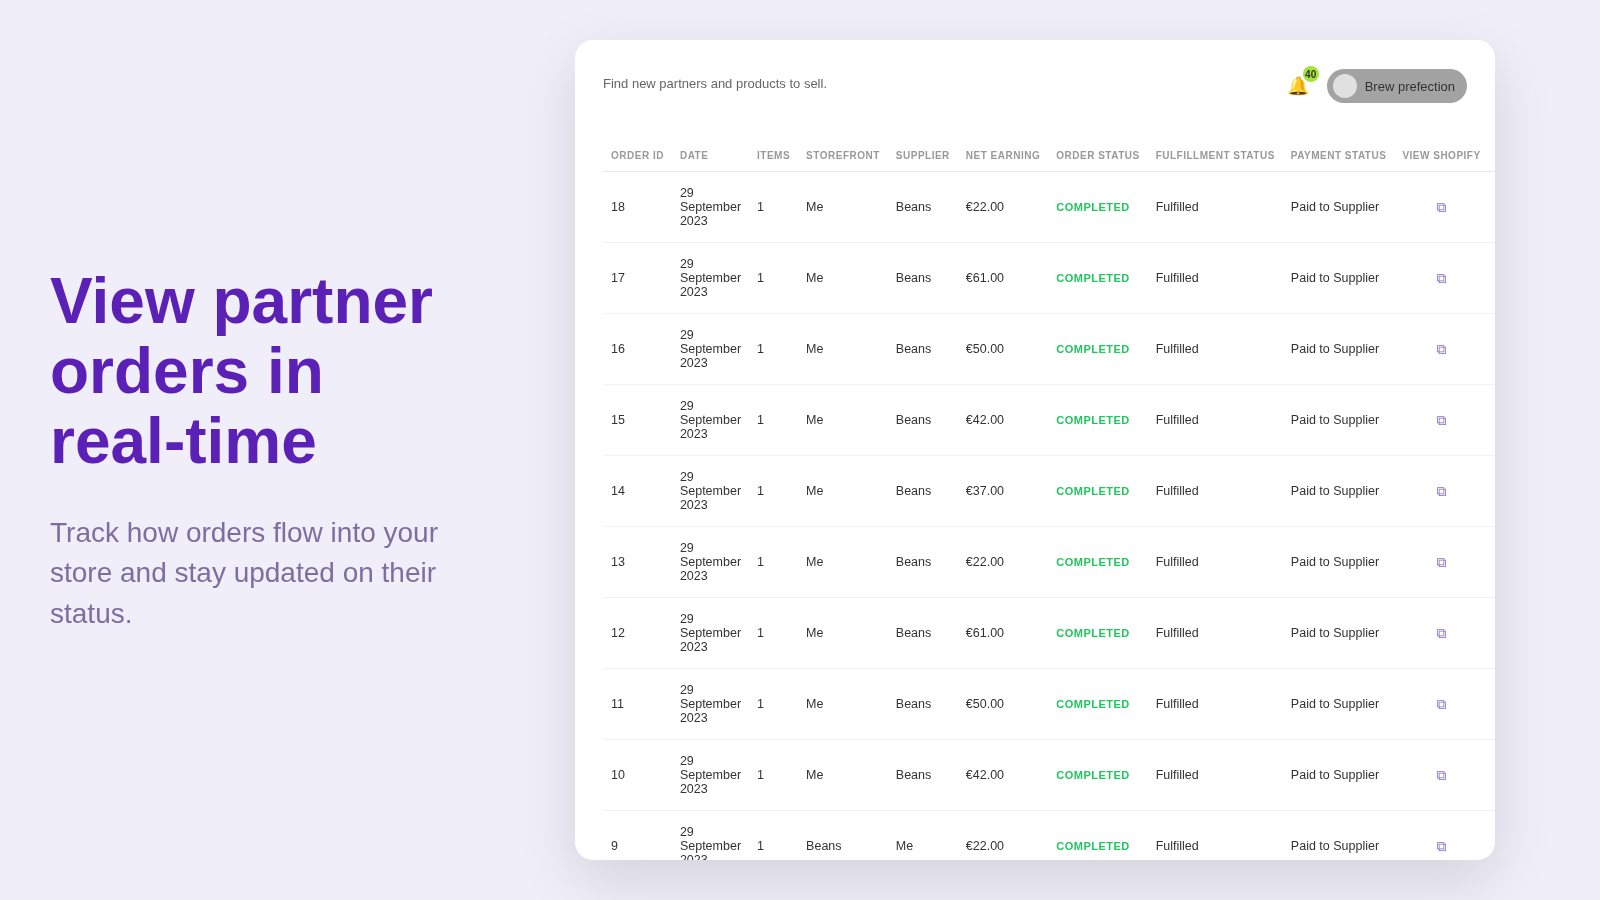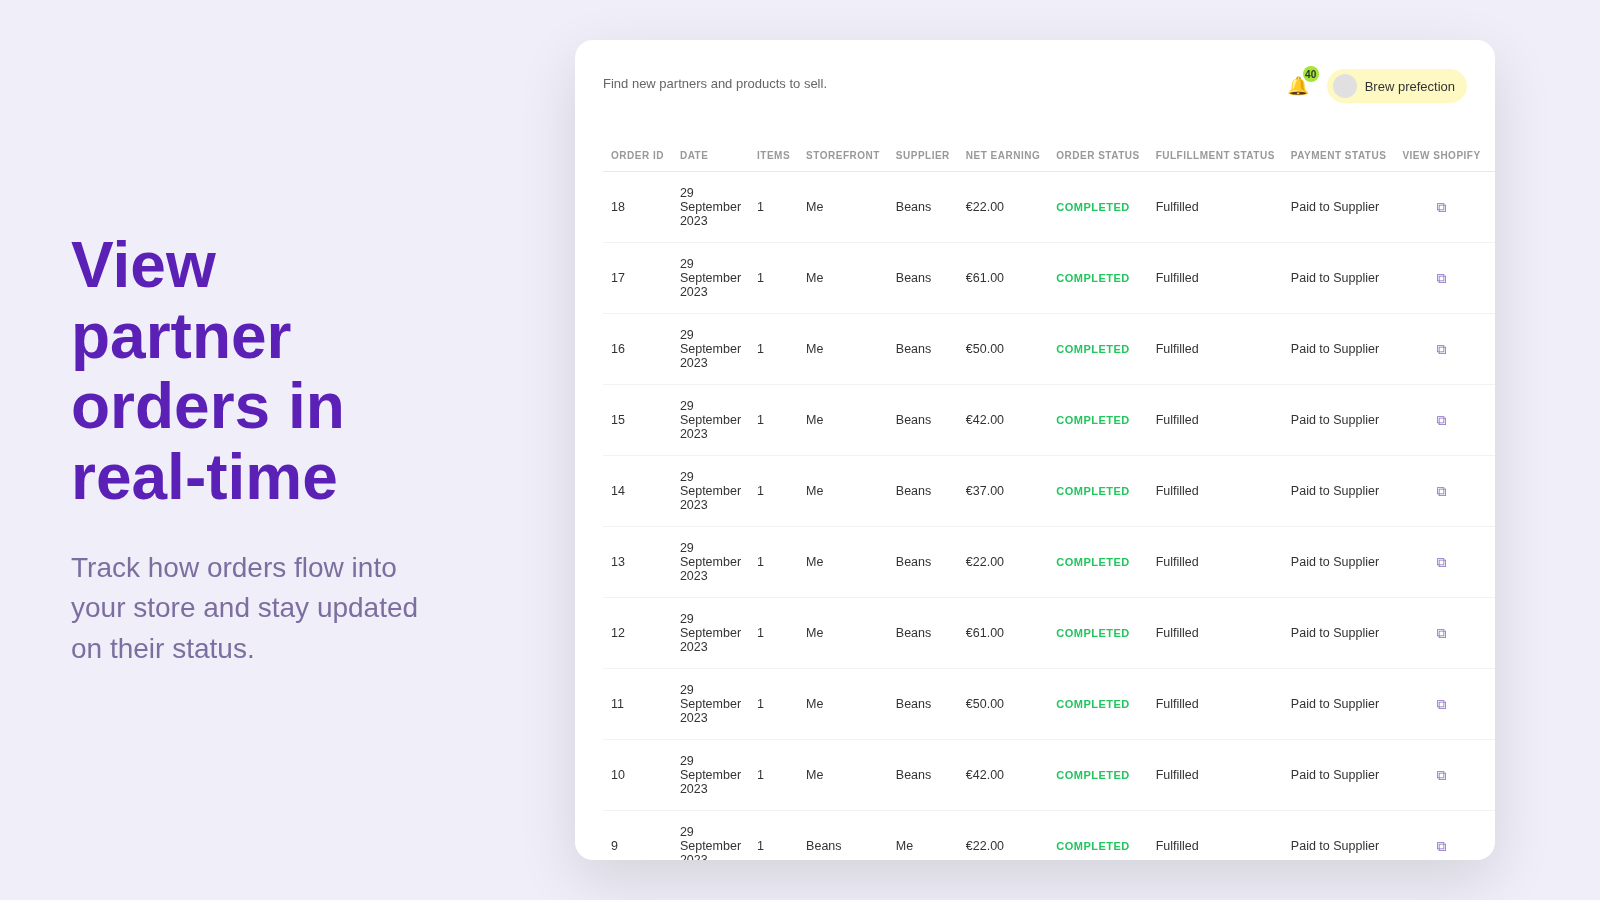--- a/index.html
+++ b/index.html
@@ -115,7 +115,7 @@
       display: flex;
       align-items: center;
       gap: 8px;
-      background: #fef9c3;
+      background: #a3a3a3;
       border-radius: 20px;
       padding: 5px 12px 5px 6px;
     }

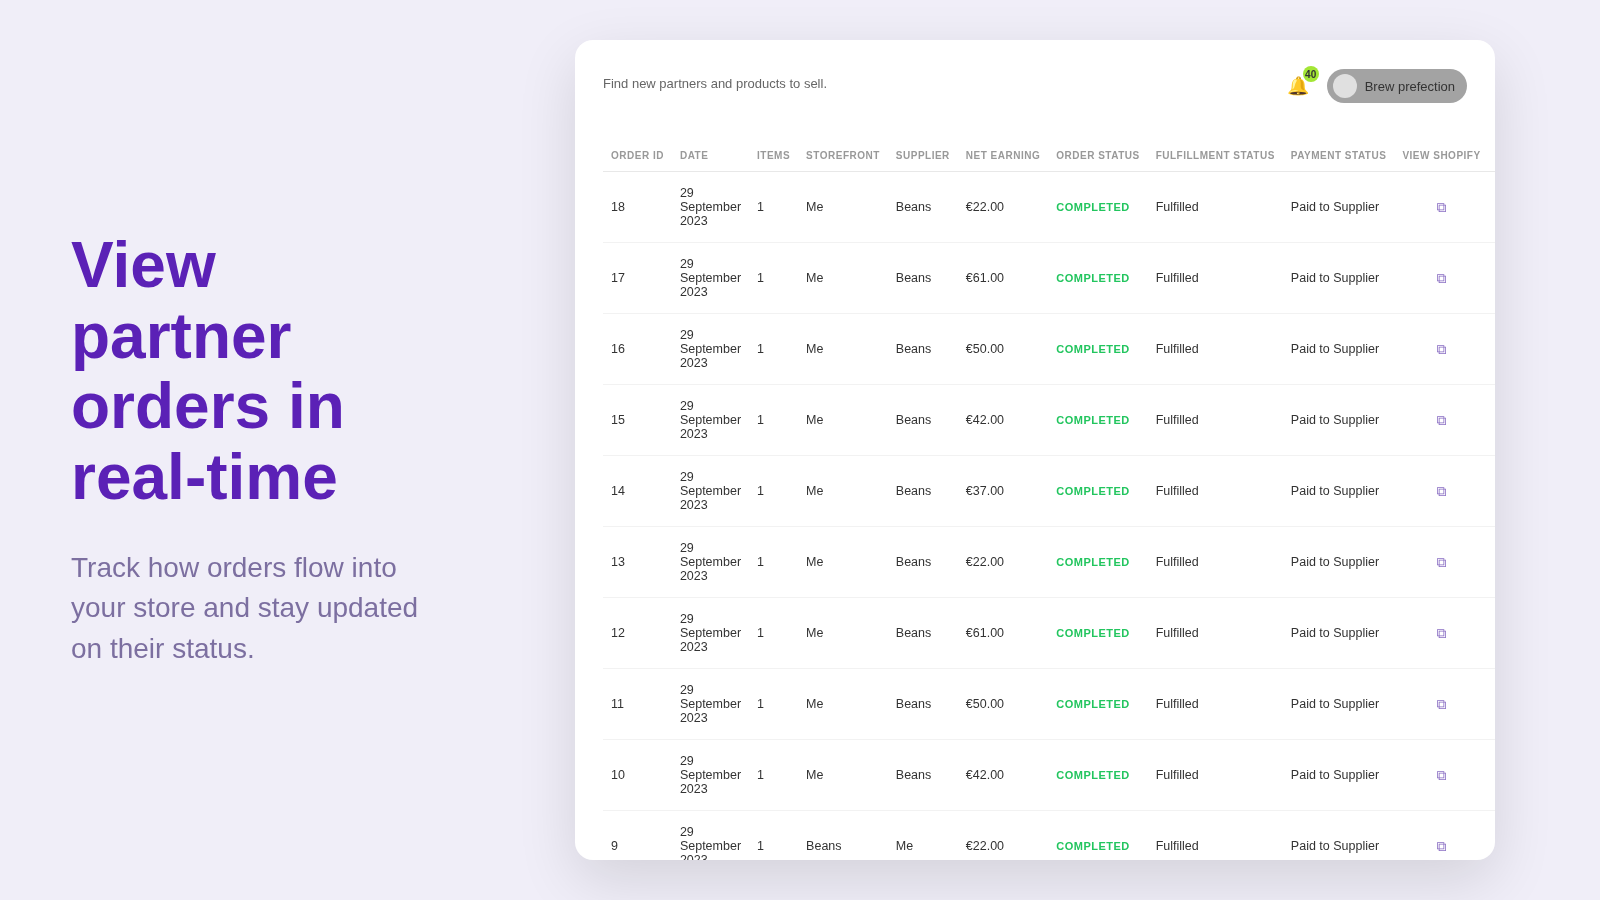--- a/index.html
+++ b/index.html
@@ -16,7 +16,7 @@
     .left-panel {
       width: 480px;
       flex-shrink: 0;
-      padding: 60px 40px 60px 71px;
+      padding: 60px 40px 60px 50px;
     }
 
     .hero-title {

